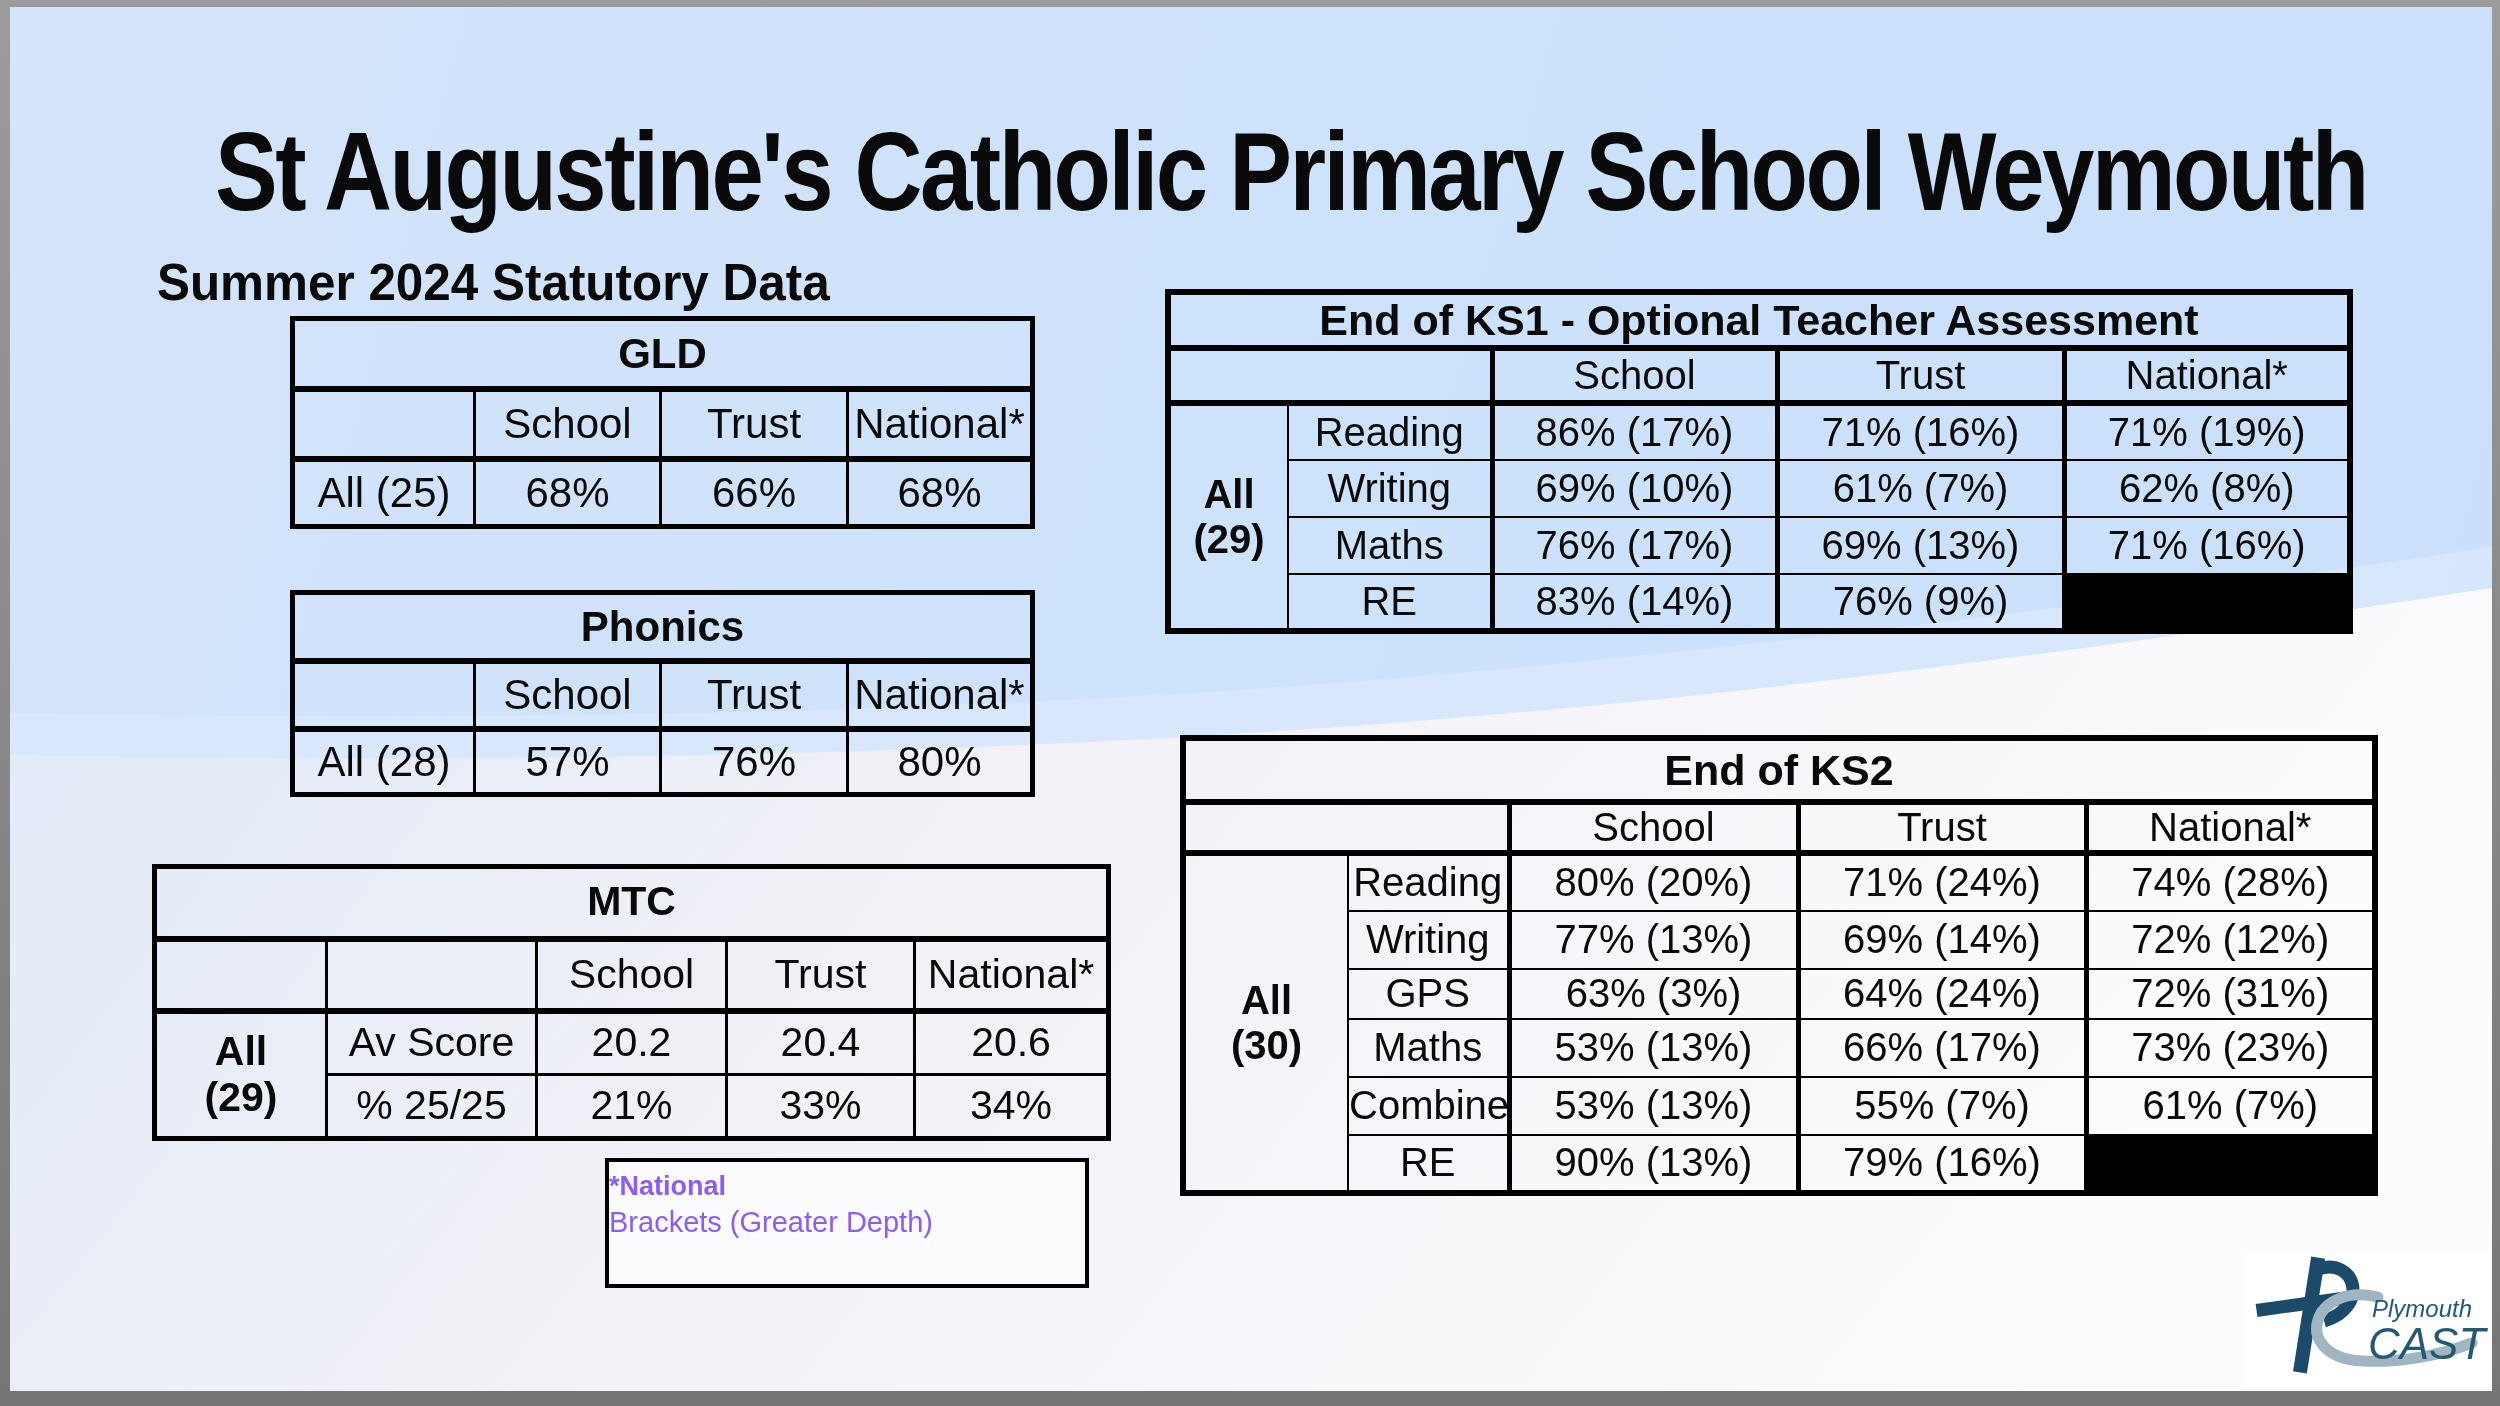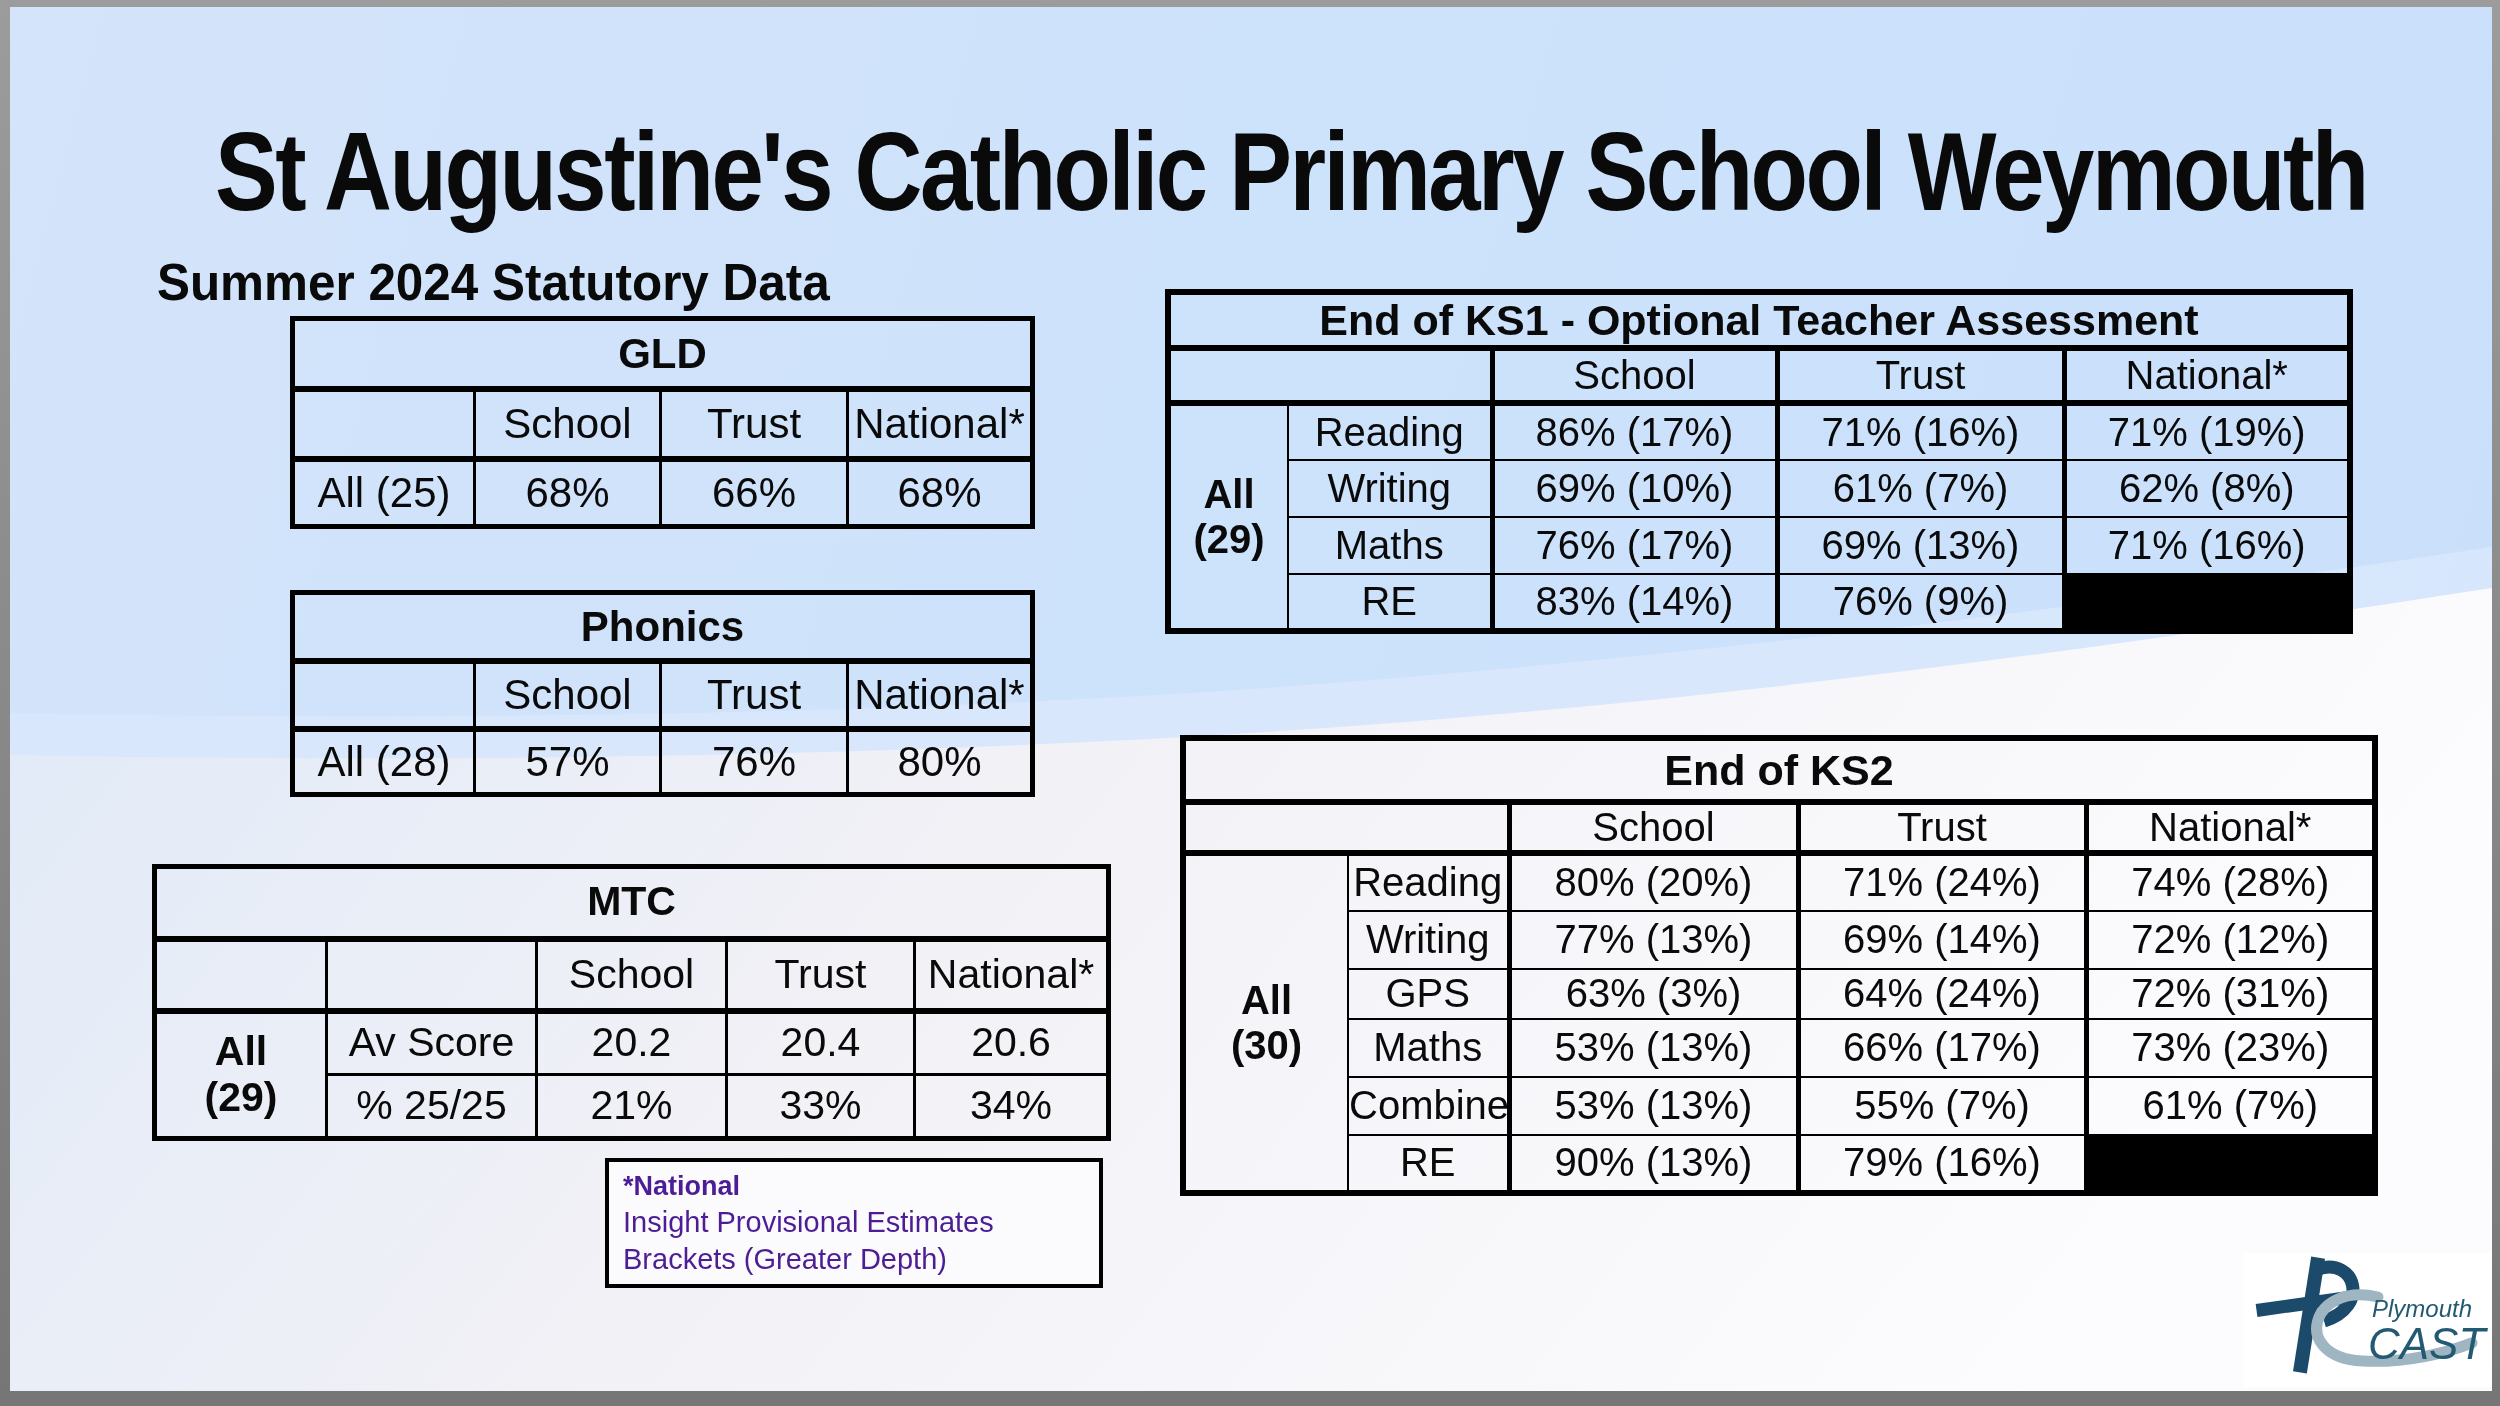--- a/index.html
+++ b/index.html
@@ -33,7 +33,7 @@
   .force-wrap{word-spacing:400px;font-weight:bold;}
 
   .note{position:absolute;left:595px;top:1151px;width:470px;height:106px;background:#fbfbfd;
-        border:4px solid #000;padding:8px 6px 8px 14px;color:#4c1d95;}
+        border:4px solid #000;padding:8px 6px 8px 0;color:#8b5cf6;}
   .note-head{font-size:27px;font-weight:700;line-height:1.25;}
   .note-line{font-size:29px;line-height:1.28;}
 

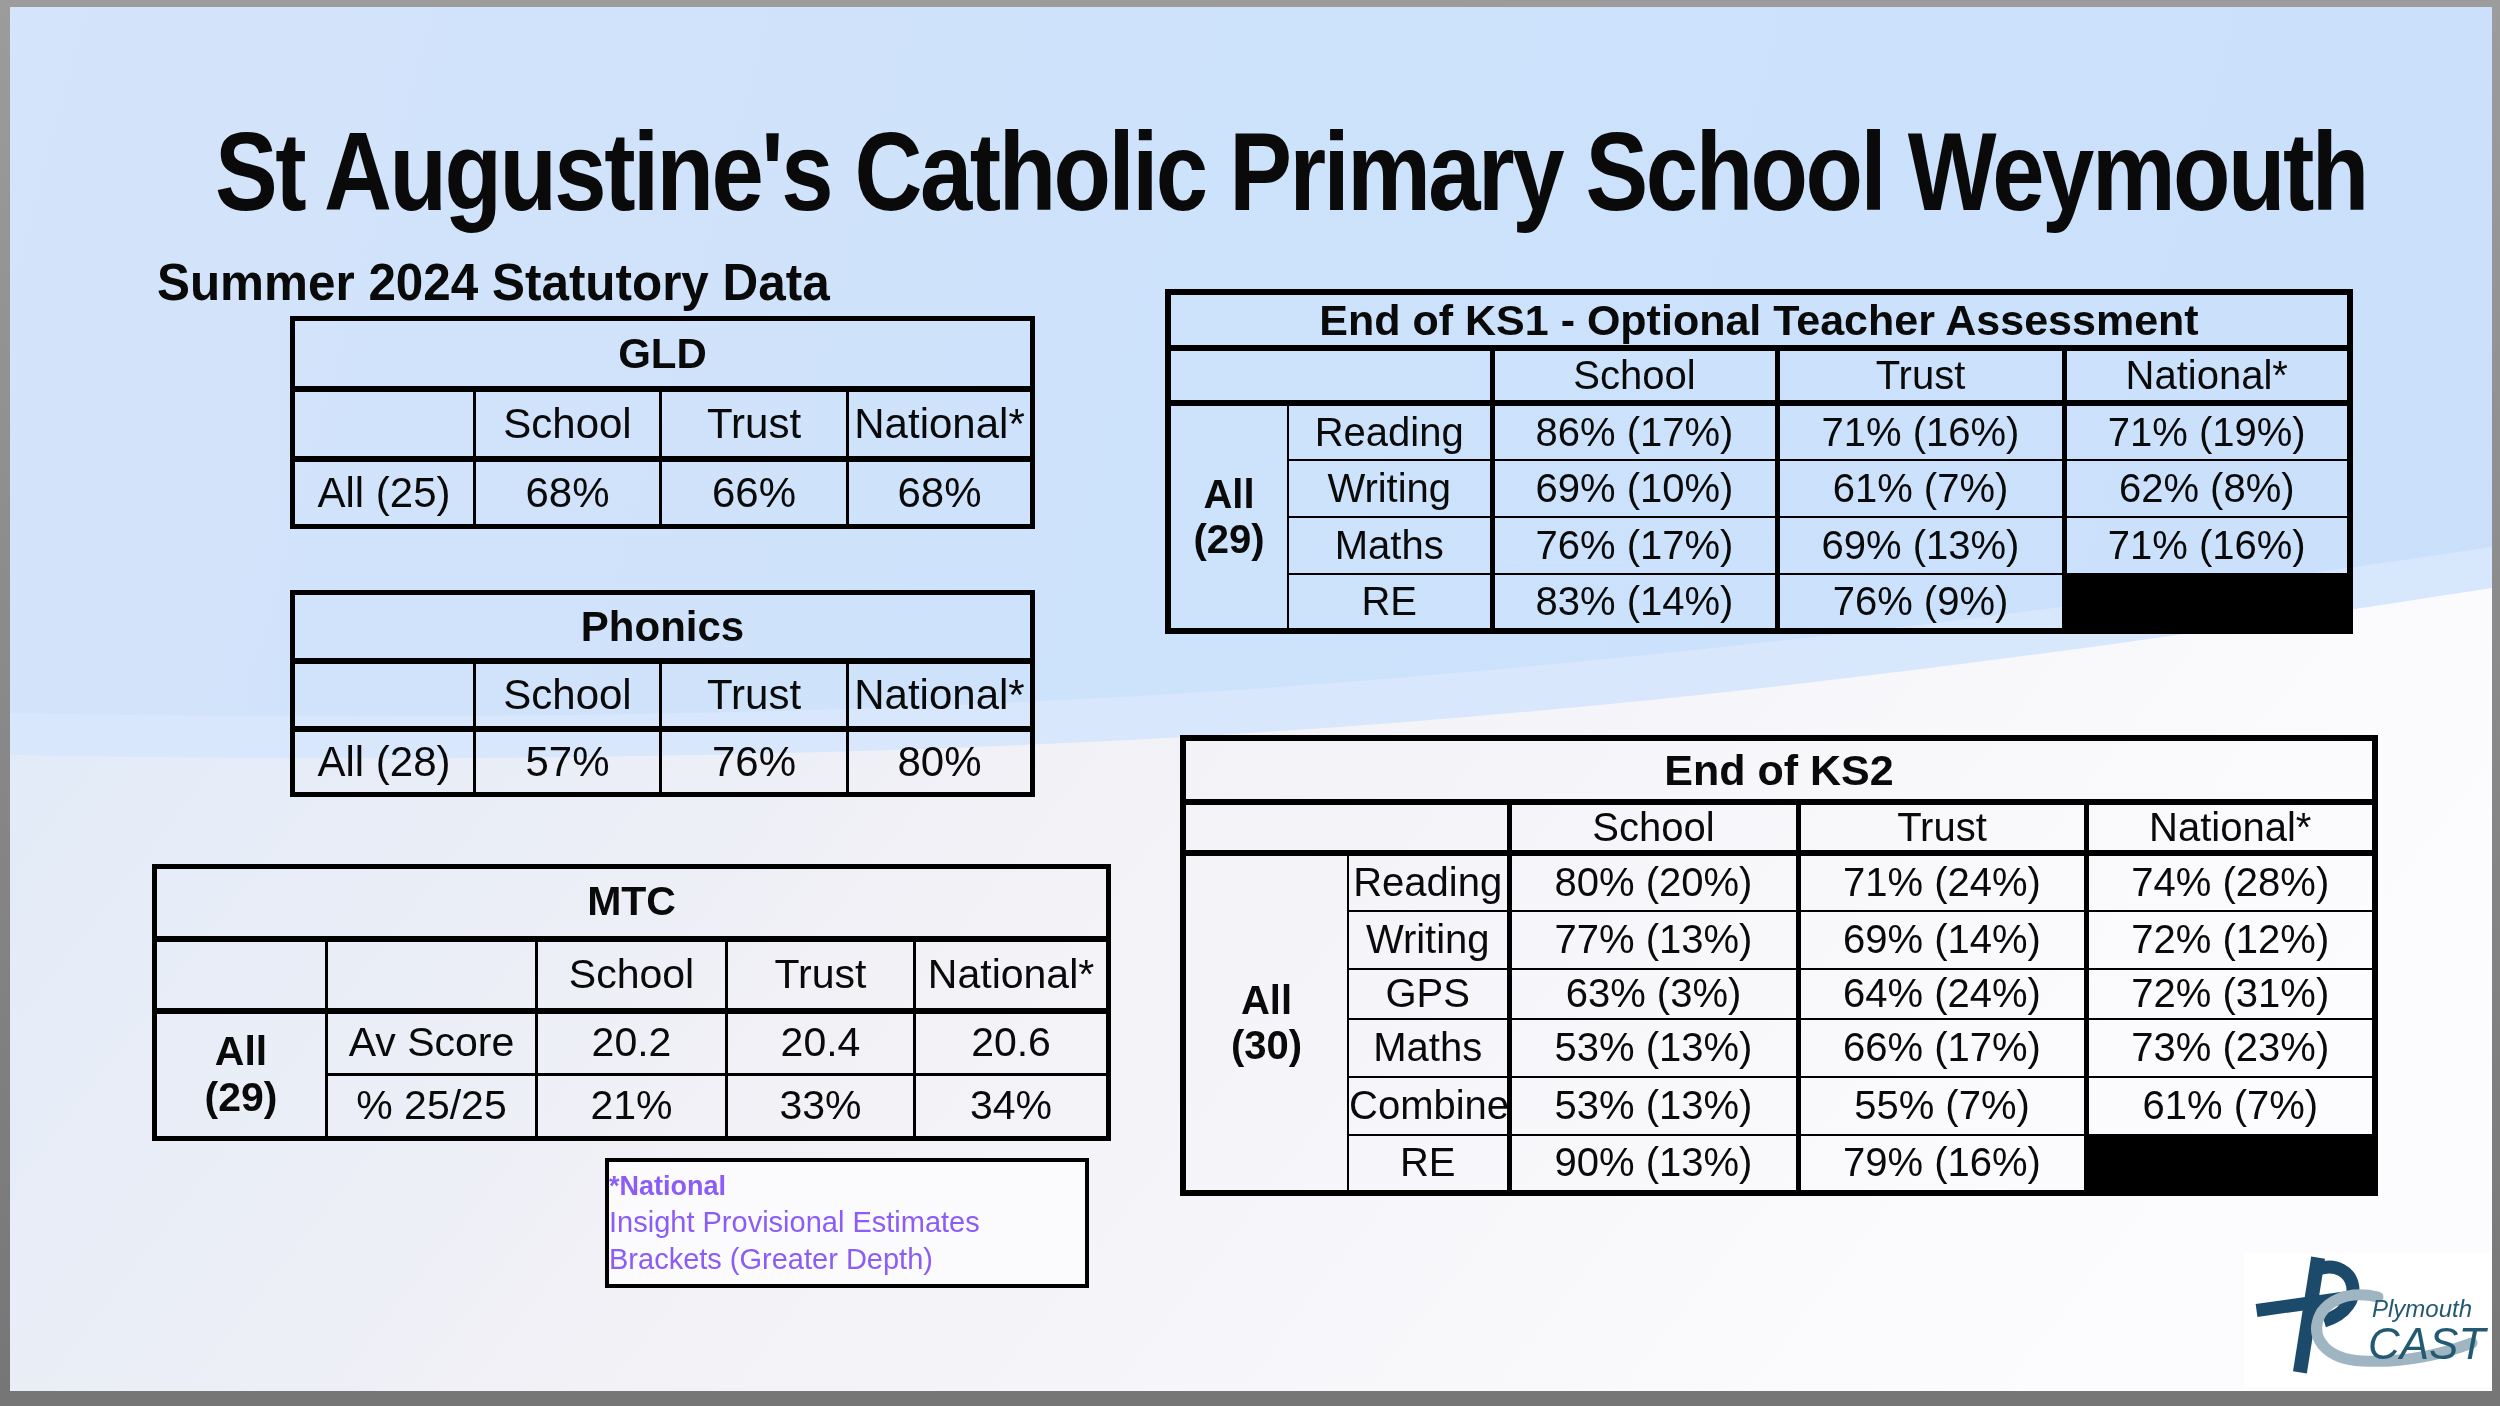--- a/index.html
+++ b/index.html
@@ -254,7 +254,6 @@
 
     <div class="note">
       <div class="note-head">*National</div>
-      <div class="note-line">Insight Provisional Estimates</div>
       <div class="note-line">Brackets (Greater Depth)</div>
     </div>
 

